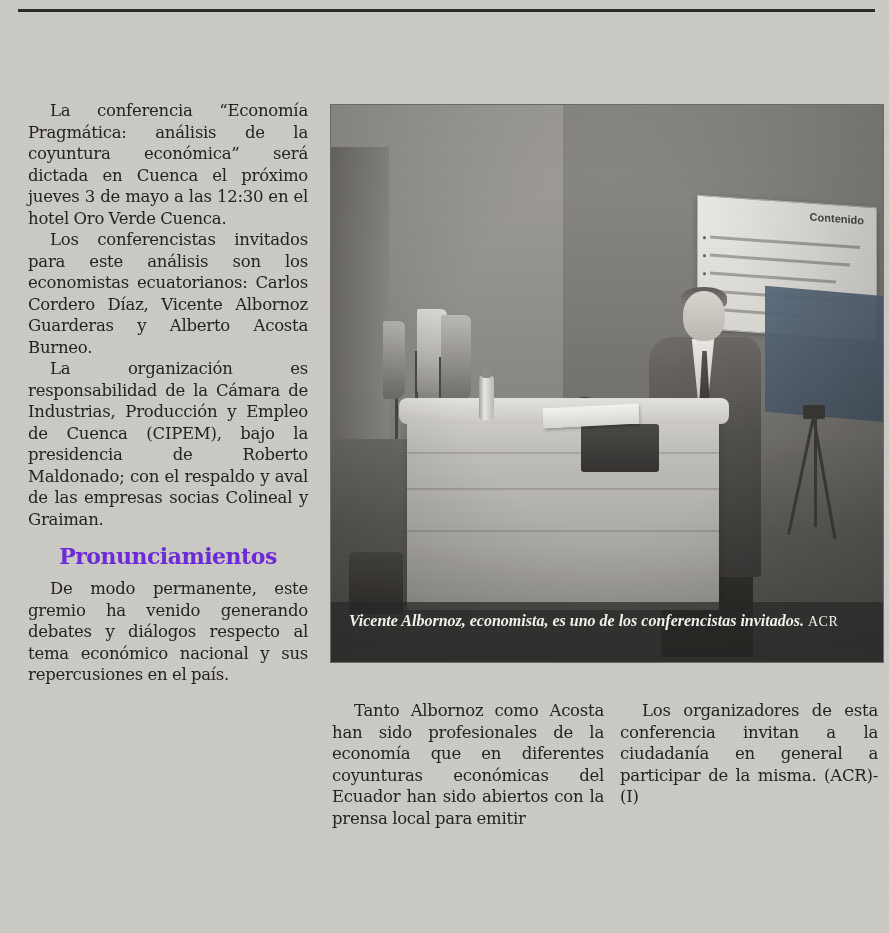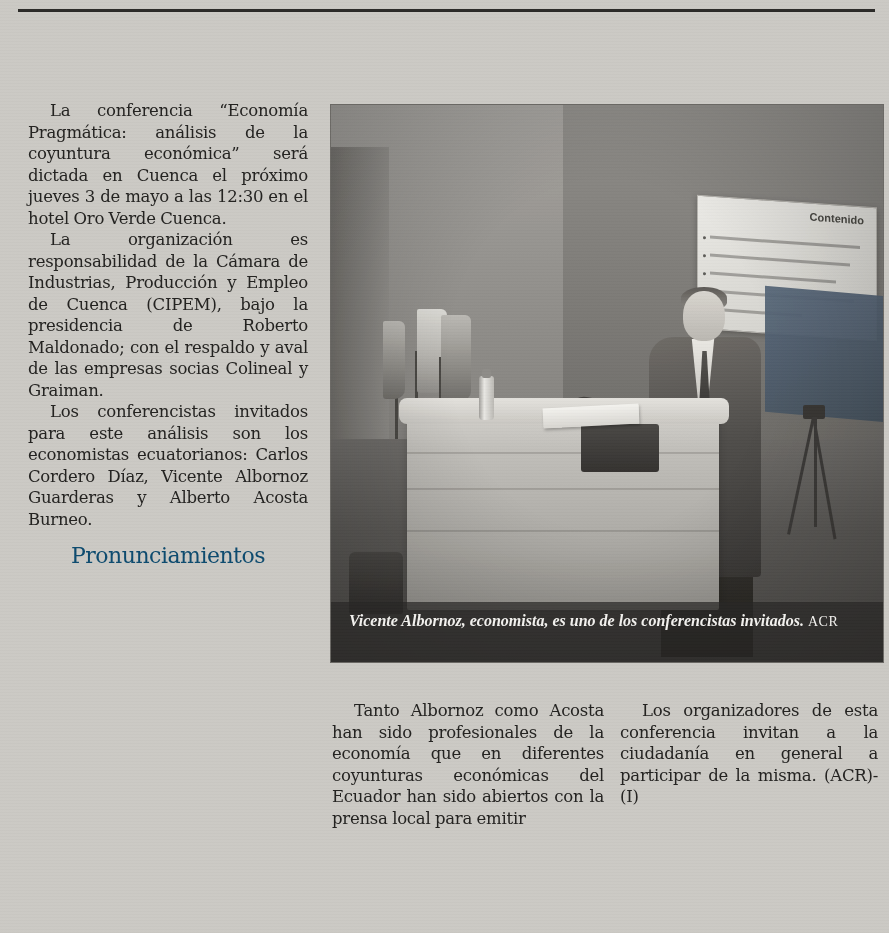--- a/index.html
+++ b/index.html
@@ -478,8 +478,8 @@
 
   <div class="col" id="col-left">
     <p>La conferencia “Economía Pragmática: análisis de la coyuntura económica” será dictada en Cuenca el próximo jueves 3 de mayo a las 12:30 en el hotel Oro Verde Cuenca.</p>
+    <p>Los conferencistas invitados para este análisis son los economistas ecuatorianos: Carlos Cordero Díaz, Vicente Albornoz Guarderas y Alberto Acosta Burneo.</p>
     <p>La organización es responsabilidad de la Cámara de Industrias, Producción y Empleo de Cuenca (CIPEM), bajo la presidencia de Roberto Maldonado; con el respaldo y aval de las empresas socias Colineal y Graiman.</p>
-    <p>Los conferencistas invitados para este análisis son los economistas ecuatorianos: Carlos Cordero Díaz, Vicente Albornoz Guarderas y Alberto Acosta Burneo.</p>
     <div class="subhead">Pronunciamientos</div>
     </div>
 

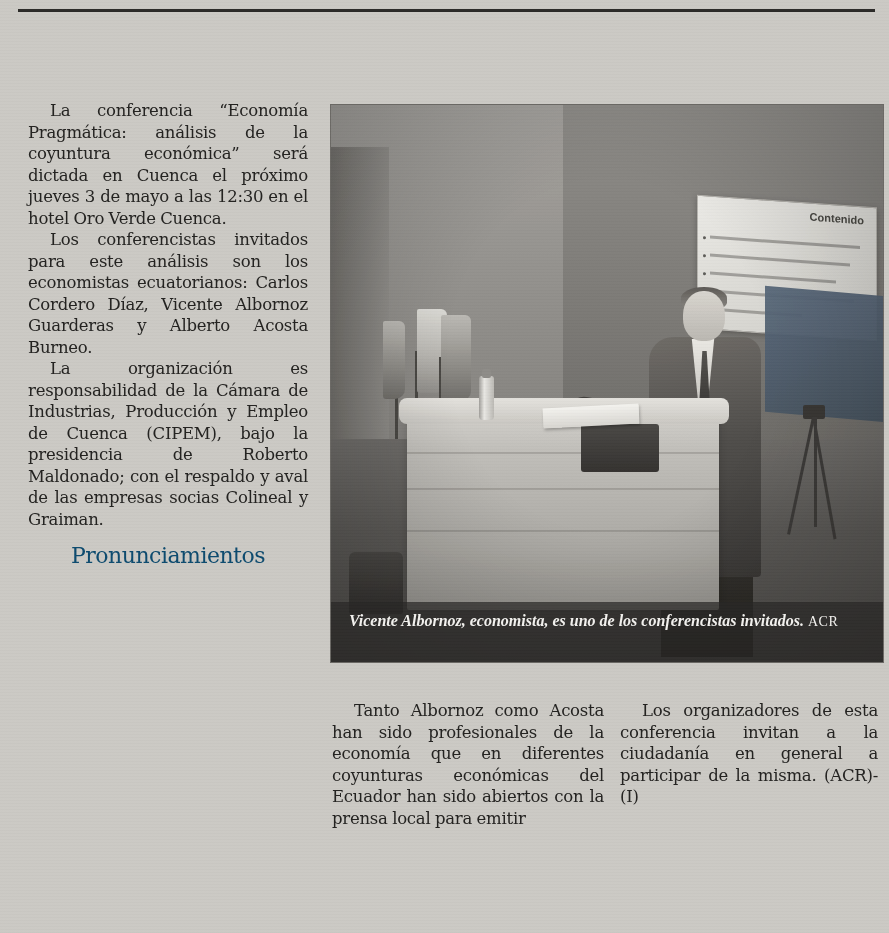--- a/index.html
+++ b/index.html
@@ -76,10 +76,10 @@
   }
   .subhead {
     font-family: "DejaVu Serif", serif;
-    font-weight: normal;
+    font-weight: bold;
     font-size: 22px;
     line-height: 28px;
-    color: #0c4a6e;
+    color: #6d28d9;
     text-align: center;
     margin: 12px 0 8px 0;
     letter-spacing: -0.5px;

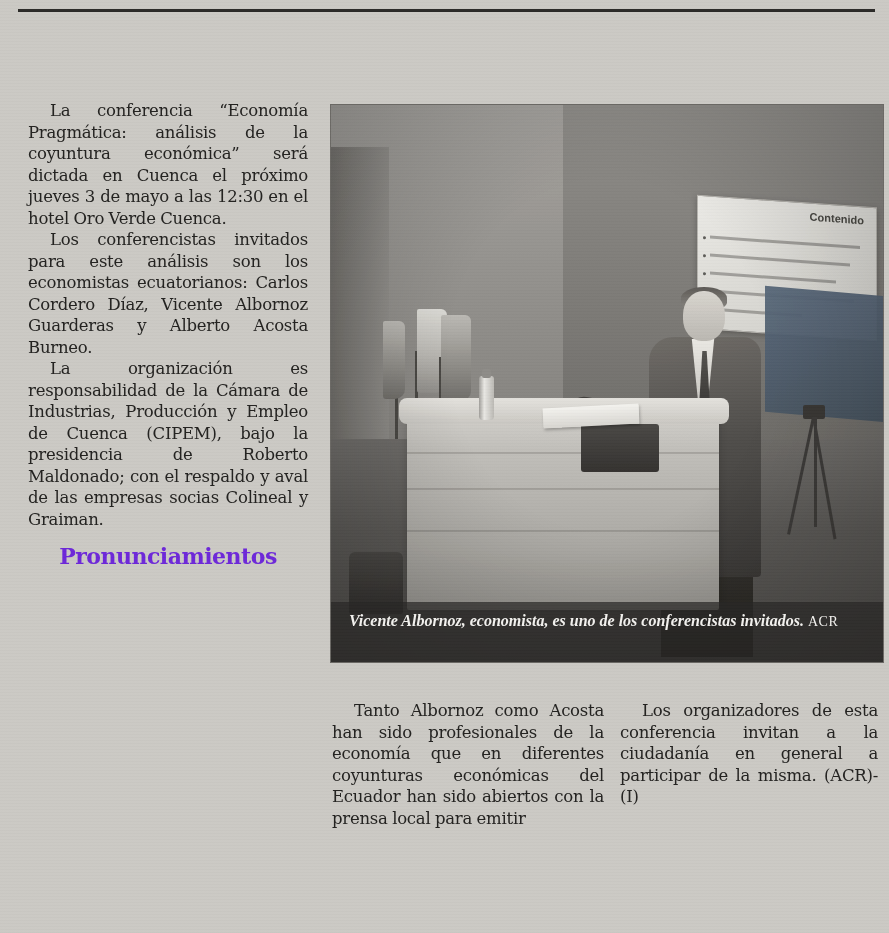--- a/index.html
+++ b/index.html
@@ -481,6 +481,7 @@
     <p>Los conferencistas invitados para este análisis son los economistas ecuatorianos: Carlos Cordero Díaz, Vicente Albornoz Guarderas y Alberto Acosta Burneo.</p>
     <p>La organización es responsabilidad de la Cámara de Industrias, Producción y Empleo de Cuenca (CIPEM), bajo la presidencia de Roberto Maldonado; con el respaldo y aval de las empresas socias Colineal y Graiman.</p>
     <div class="subhead">Pronunciamientos</div>
+  <p>De modo permanente, este gremio ha venido generando debates y diálogos respecto al tema económico nacional y sus repercusiones en el país.</p>
     </div>
 
   <div class="col" id="col-left-cont" style="left:36px; top:856px; width:280px;">

